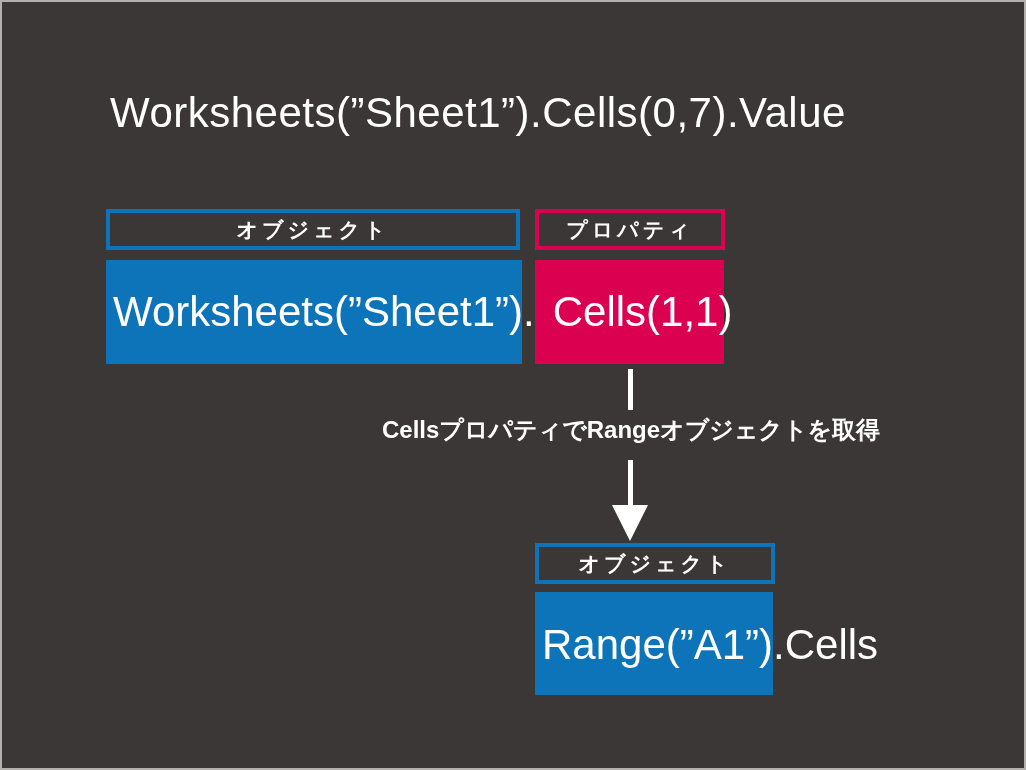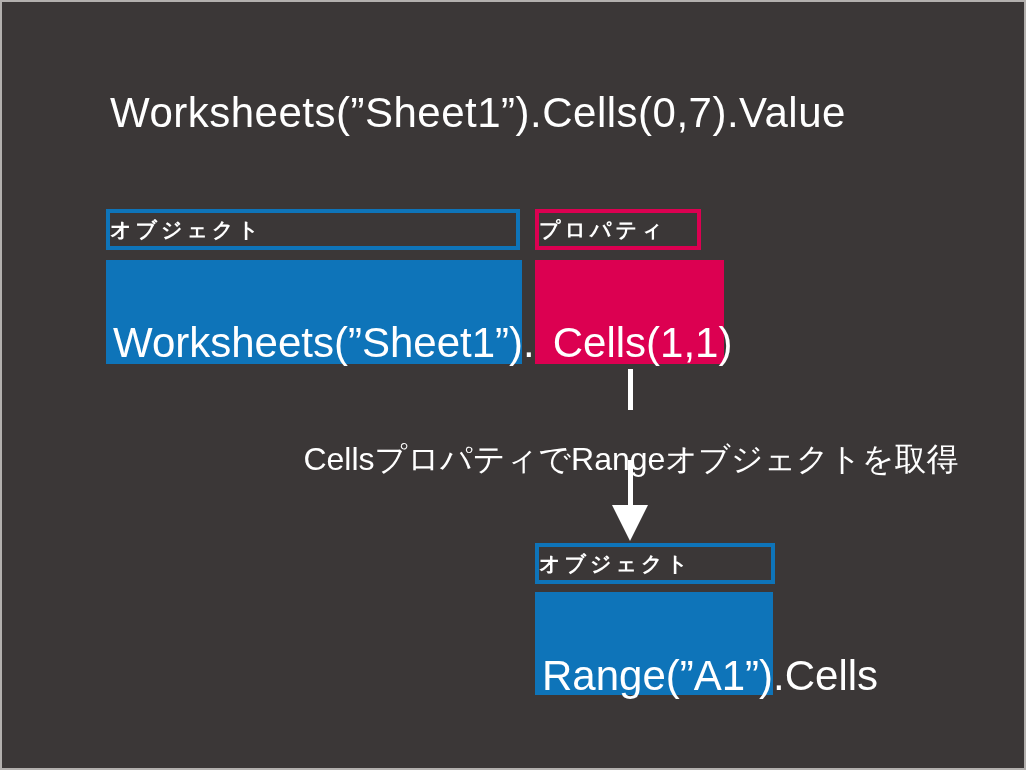--- a/index.html
+++ b/index.html
@@ -34,7 +34,7 @@
     height: 41px;
     display: flex;
     align-items: center;
-    justify-content: flex-start;
+    justify-content: center;
     background: transparent;
   }
   .label-box.blue { border: 4px solid var(--blue, #0e74b9); }

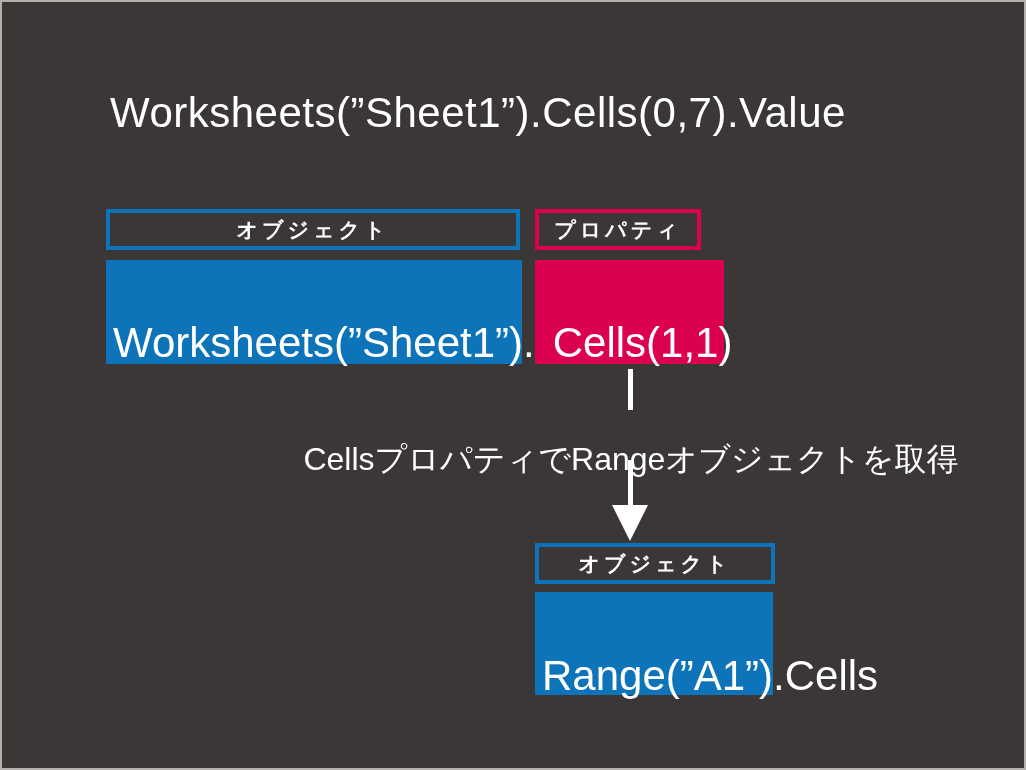--- a/index.html
+++ b/index.html
@@ -48,7 +48,7 @@
   }
 
   .label-object-top  { left: 104px; top: 207px; width: 414px; }
-  .label-property-top{ left: 533px; top: 207px; width: 166px; }
+  .label-property-top{ left: 533px; top: 207px; width: 190px; }
   .label-object-bottom { left: 533px; top: 541px; width: 240px; height: 41px; }
 
   .fill-box { position: absolute; }

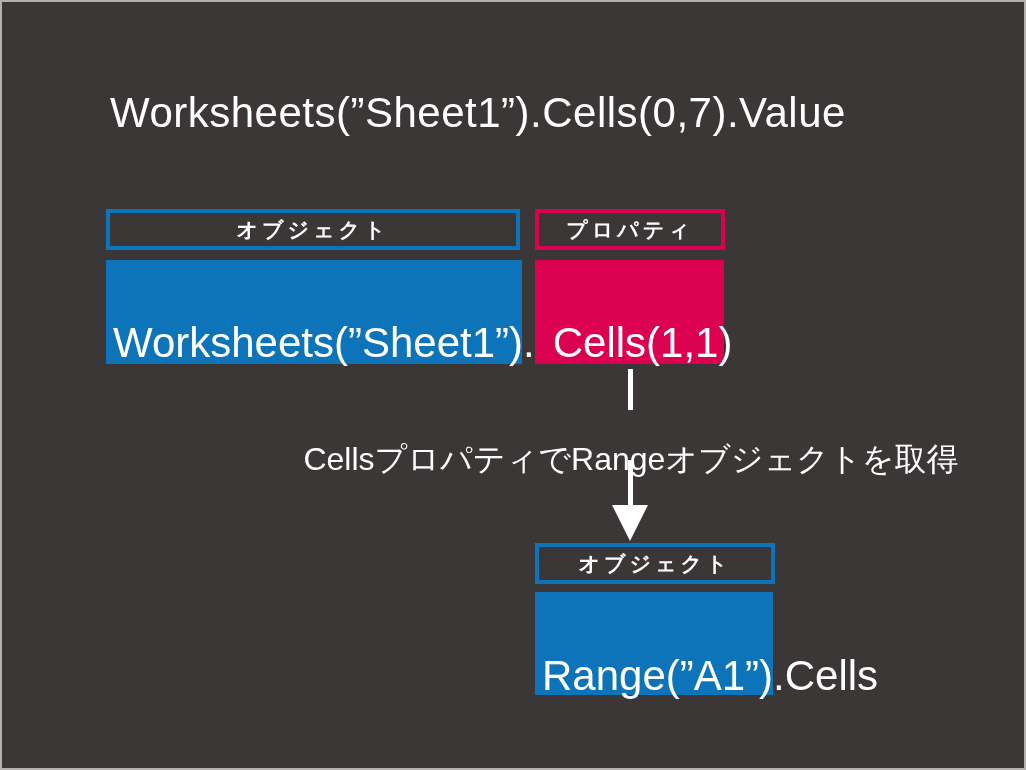--- a/index.html
+++ b/index.html
@@ -62,7 +62,7 @@
   .code-line {
     position: absolute;
     display: flex;
-    align-items: flex-end;
+    align-items: center;
     font-size: 42px;
     line-height: 1.0;
     white-space: nowrap;

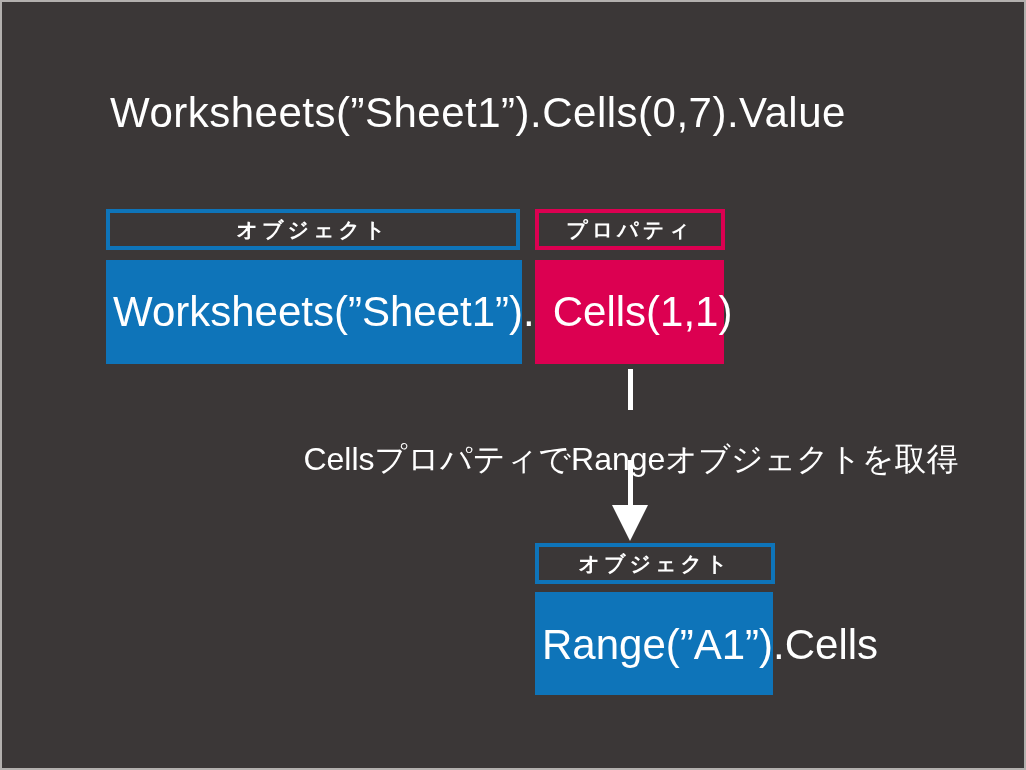--- a/index.html
+++ b/index.html
@@ -95,12 +95,11 @@
     left: 629px;
     top: 413px;
     transform: translateX(-50%);
-    font-weight: normal;
-    font-size: 32px;
+    font-weight: bold;
+    font-size: 24px;
     line-height: 1.25;
     white-space: nowrap;
     color: var(--text, #ffffff);
-    margin-top: 24px;
   }
 </style>
 </head>

